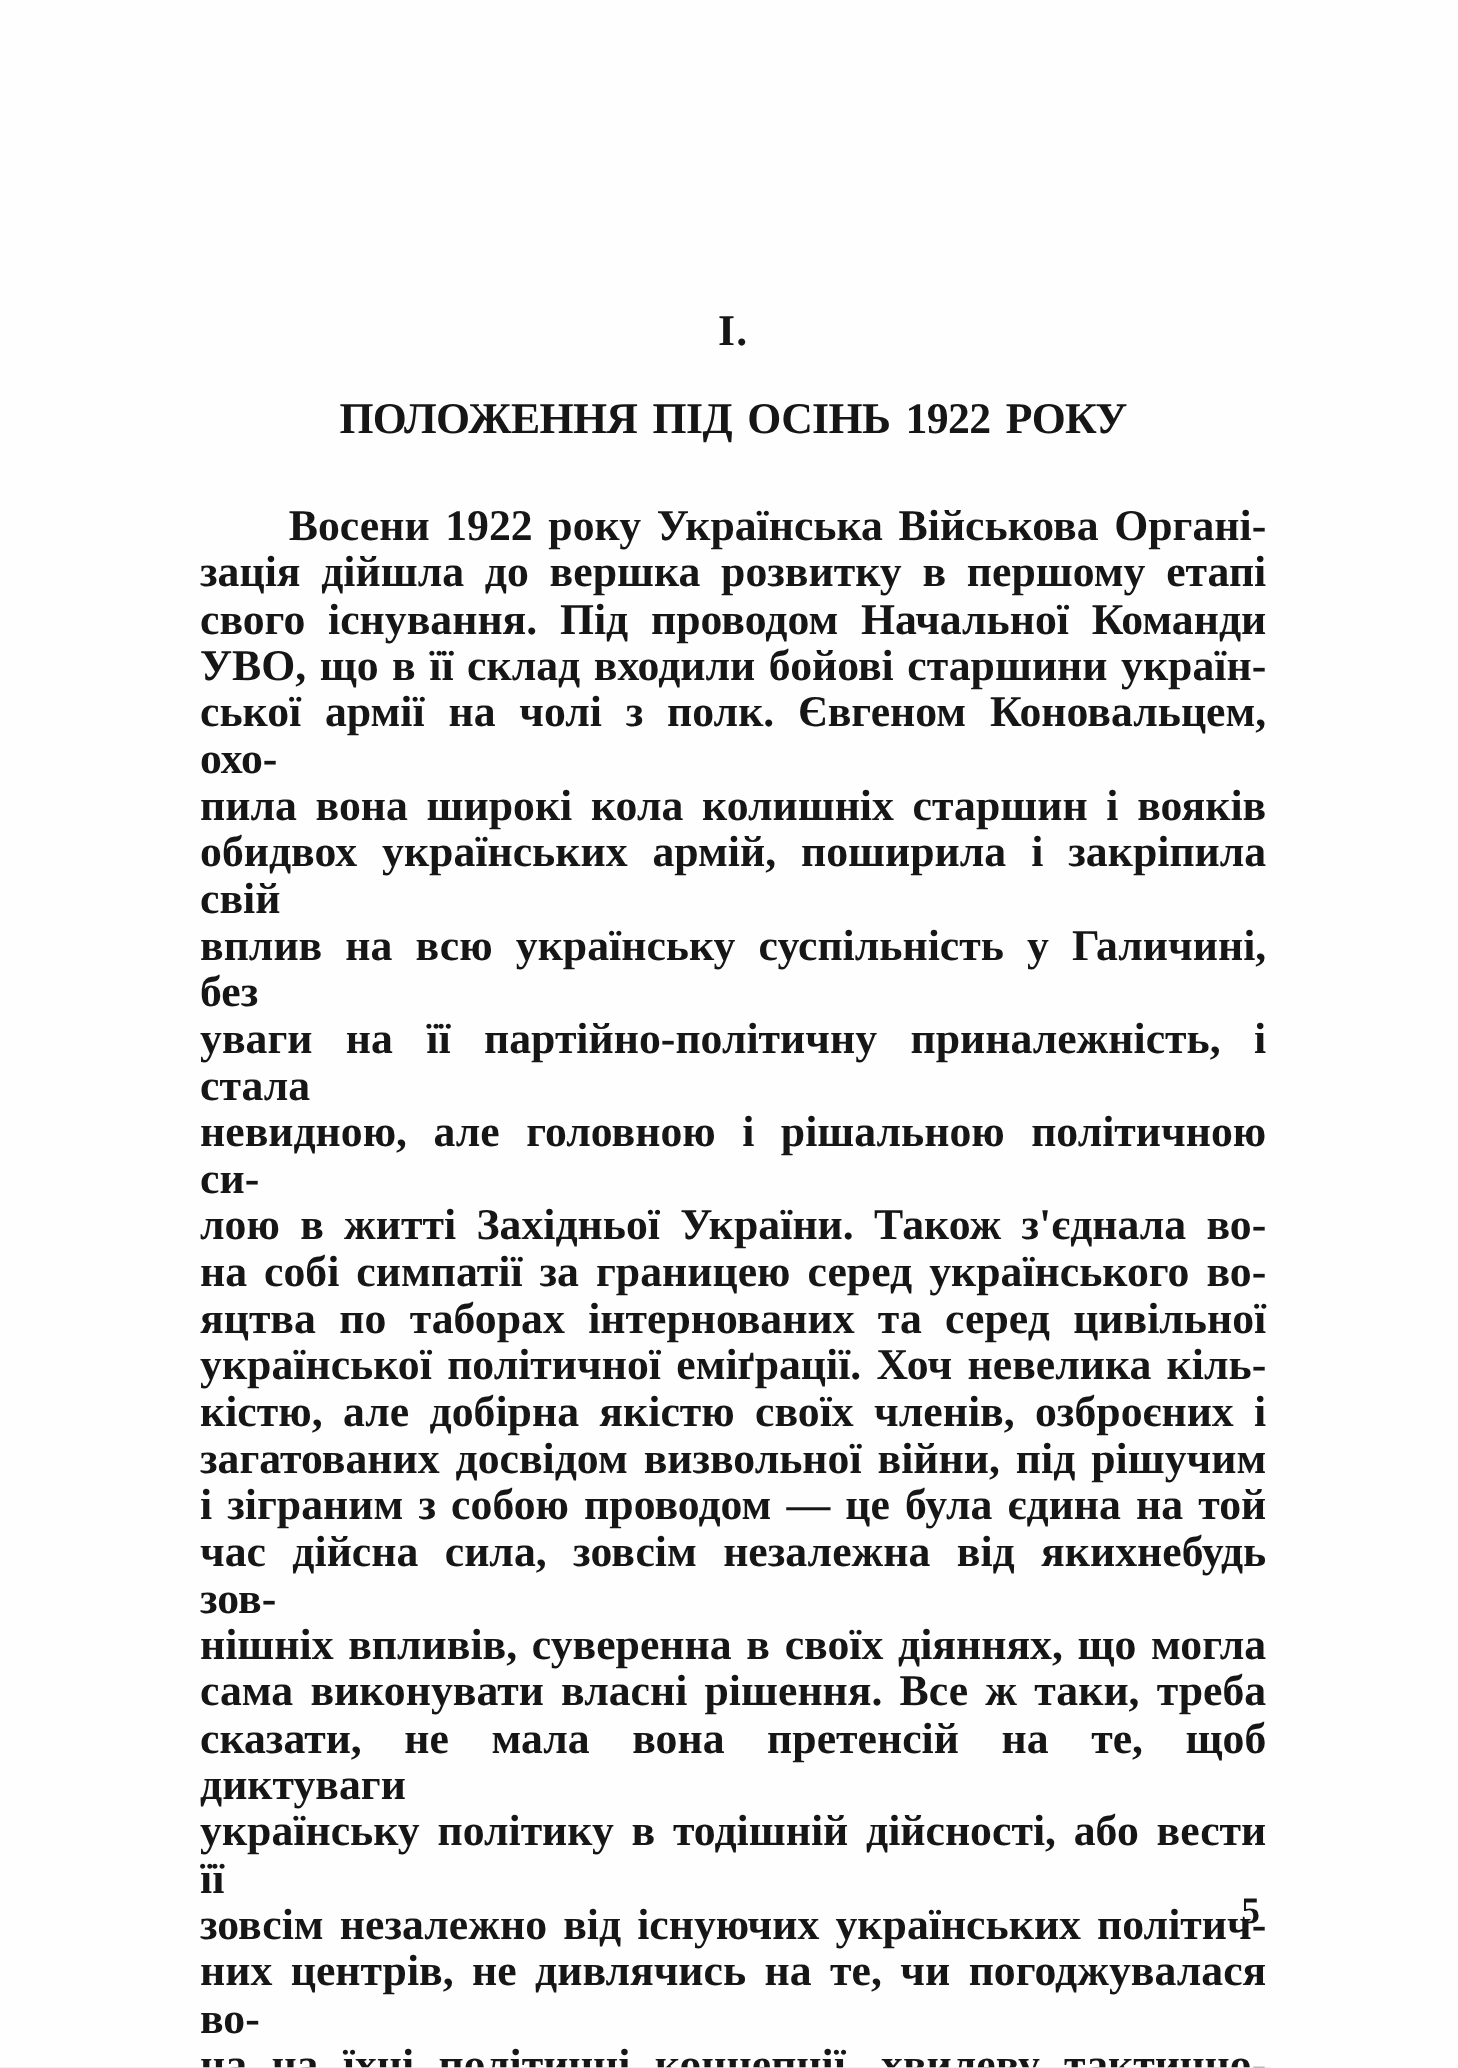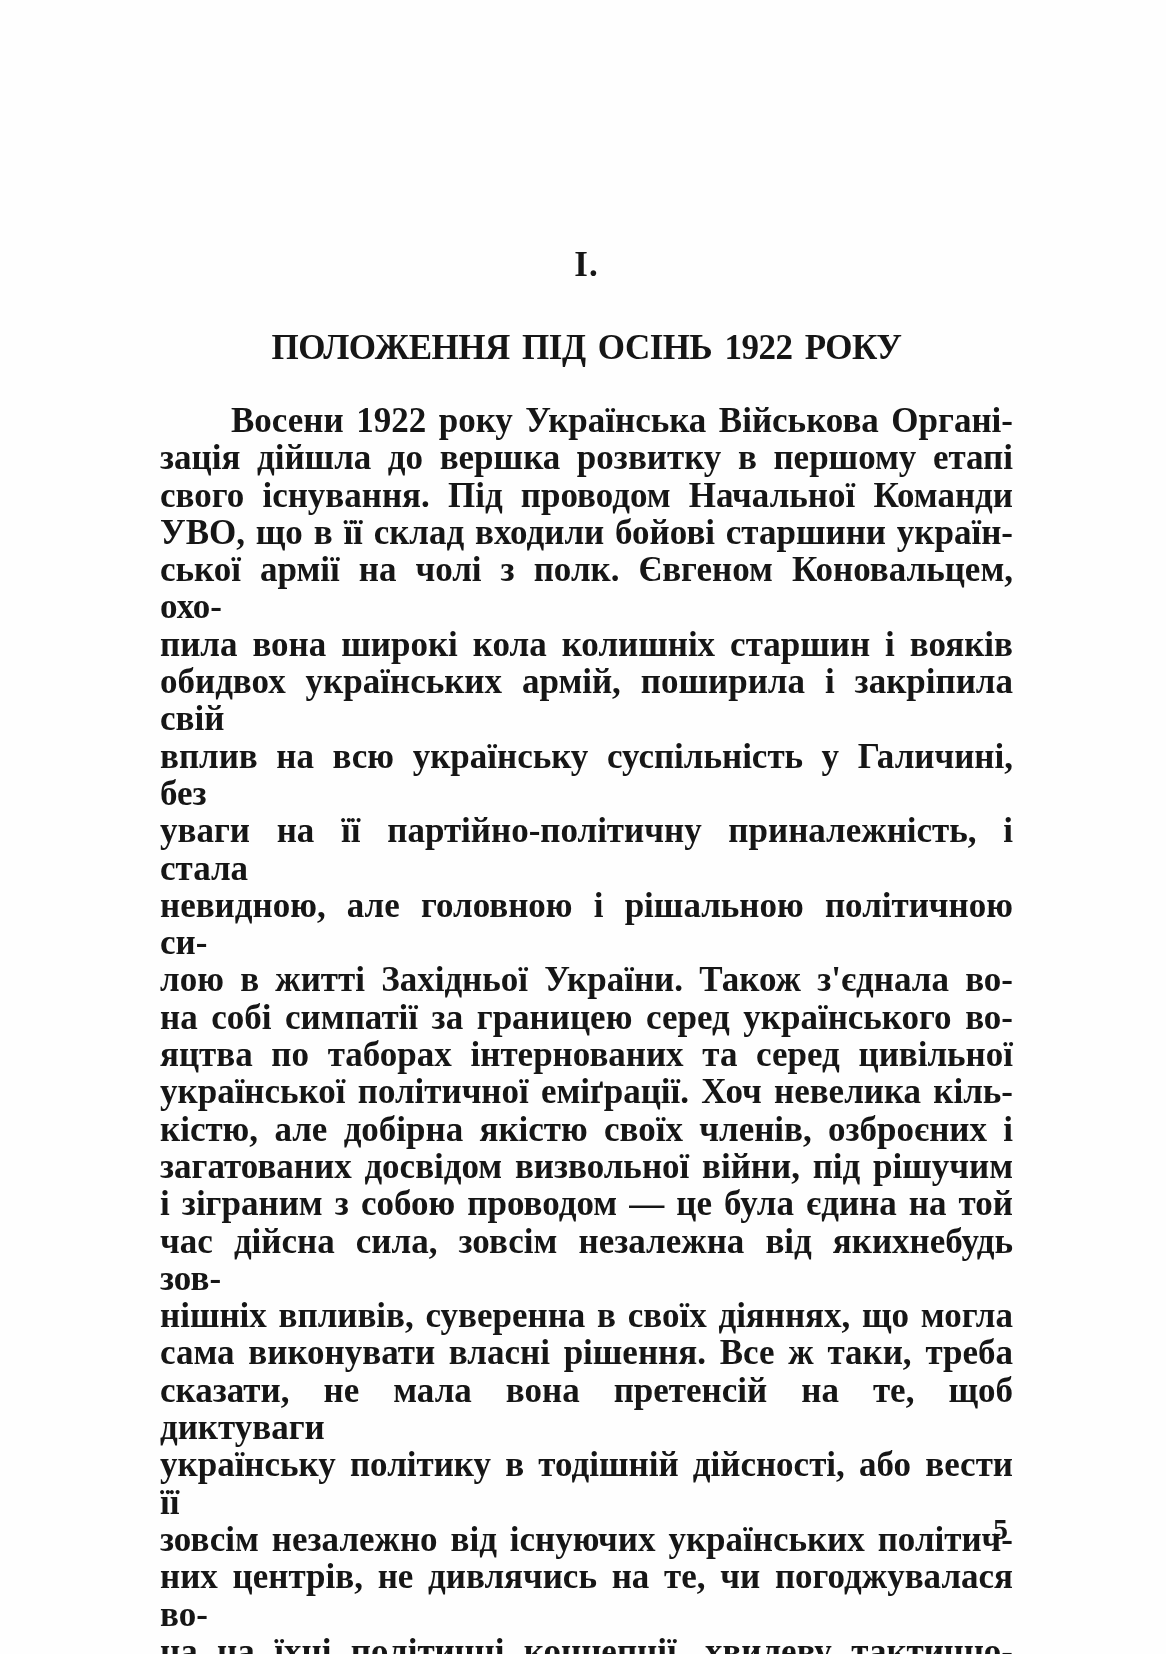--- a/index.html
+++ b/index.html
@@ -29,7 +29,7 @@
   }
   .chapter-title {
     position: absolute;
-    top: 328px;
+    top: 315px;
     left: 100px;
     width: 973px;
     text-align: center;

